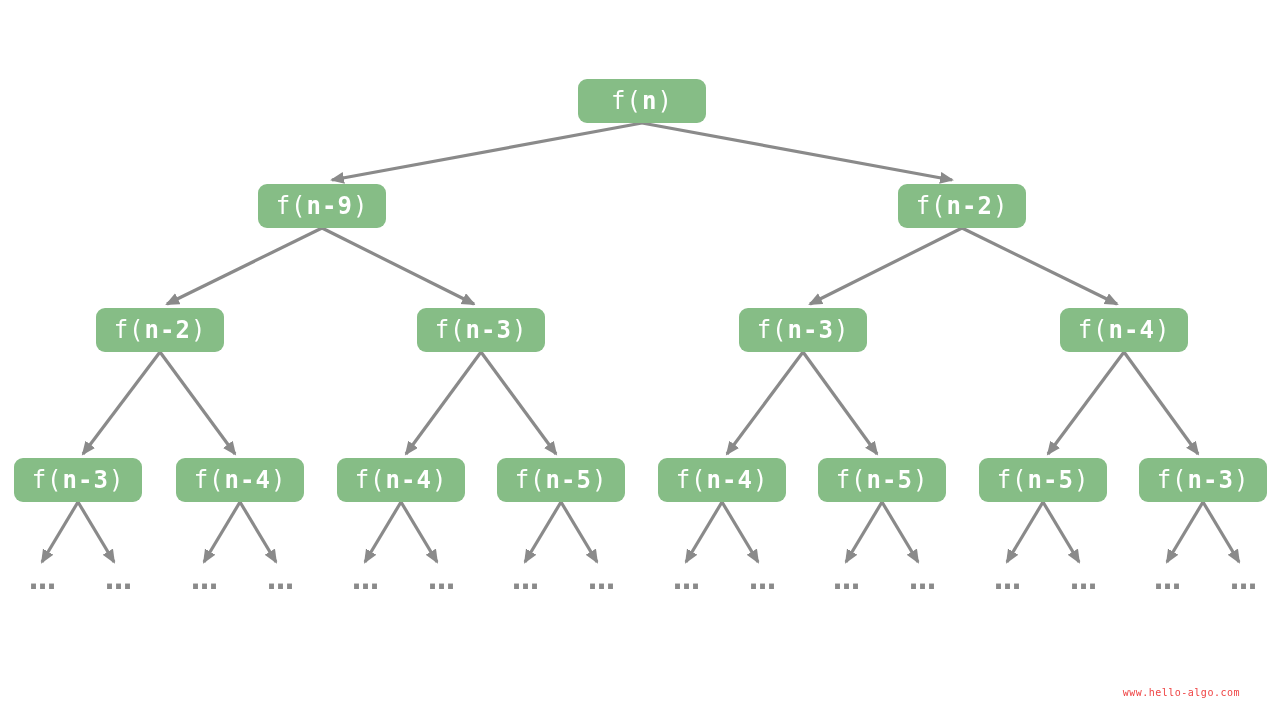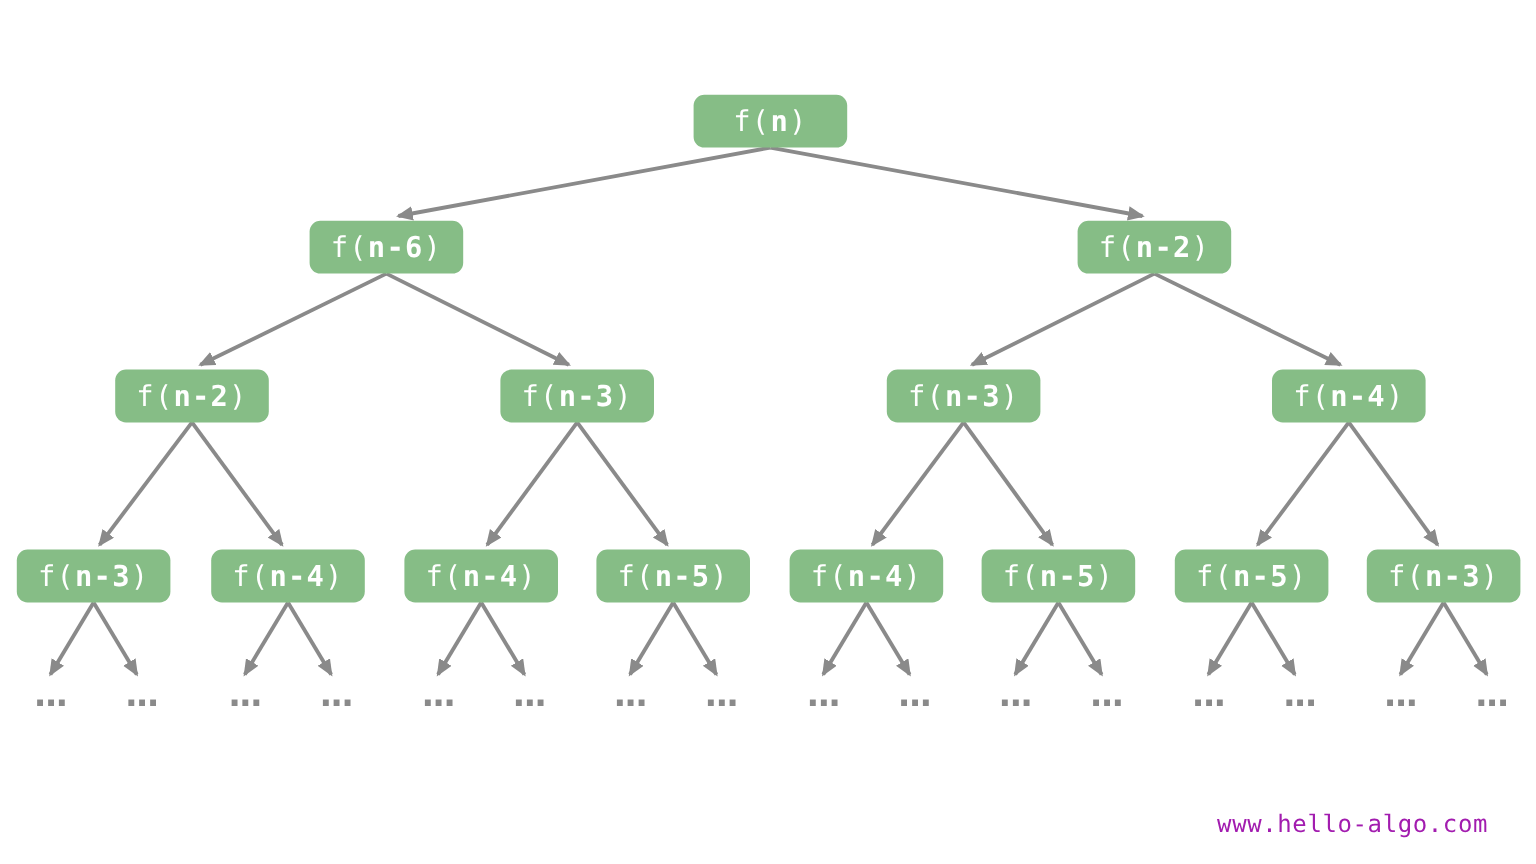--- a/index.html
+++ b/index.html
@@ -123,7 +123,7 @@
 
   <div class="node" style="left:258px;top:184px">
     <span class="pre">f(</span>
-      <span class="arg">n-6</span>
+      <span class="arg">n-9</span>
       <span class="post">)</span>
   </div>
   <div class="node" style="left:898px;top:184px">

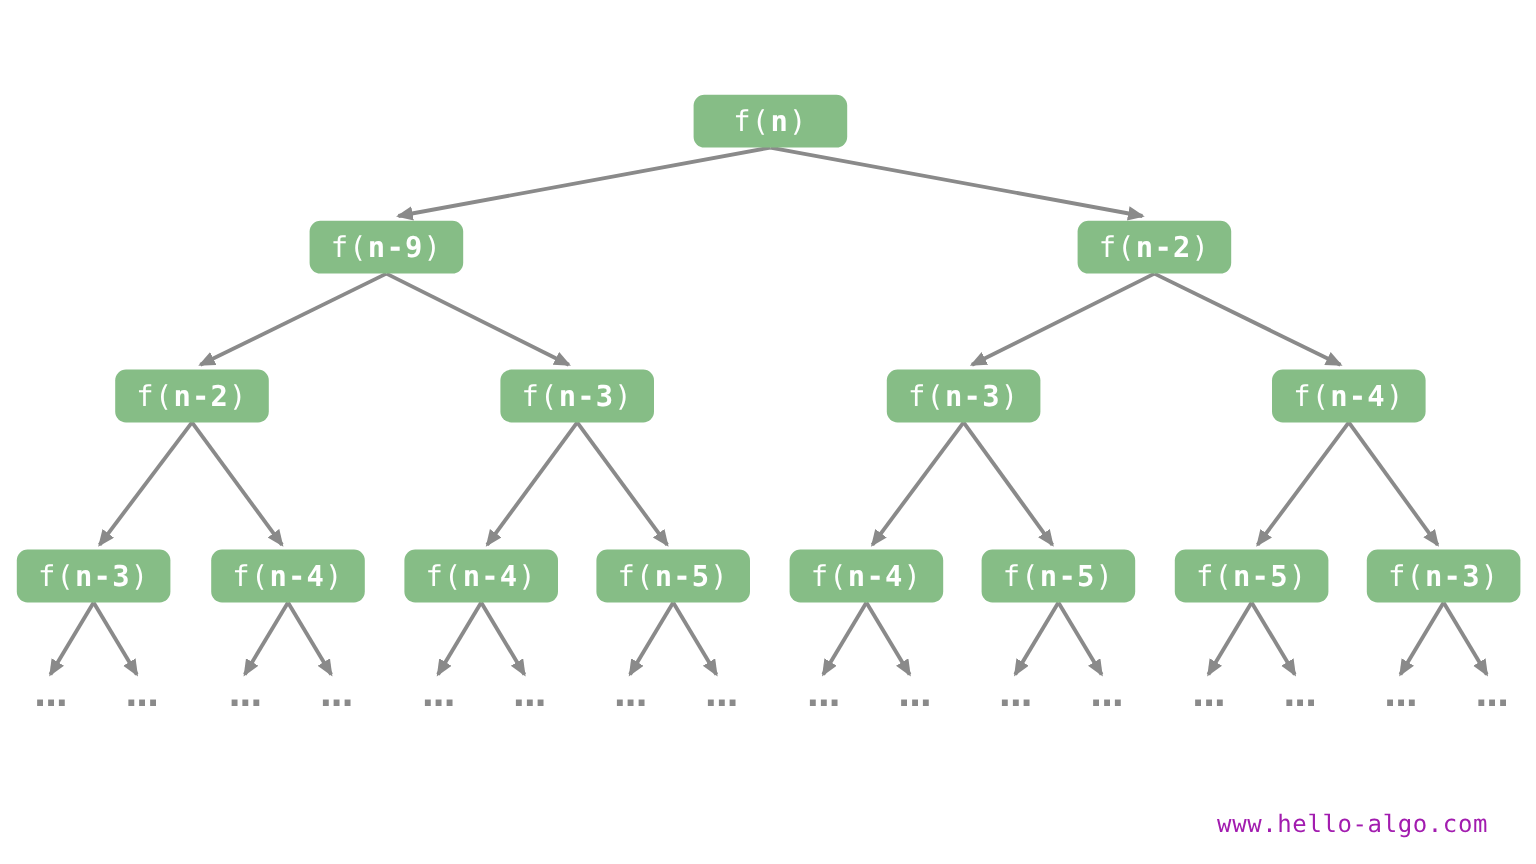--- a/index.html
+++ b/index.html
@@ -59,8 +59,8 @@
     position: absolute;
     right: 40px;
     bottom: 22px;
-    color: #a21caf;
-    font-size: 20px;
+    color: #ef4444;
+    font-size: 10px;
     letter-spacing: 0.5px;
   }
 </style>

